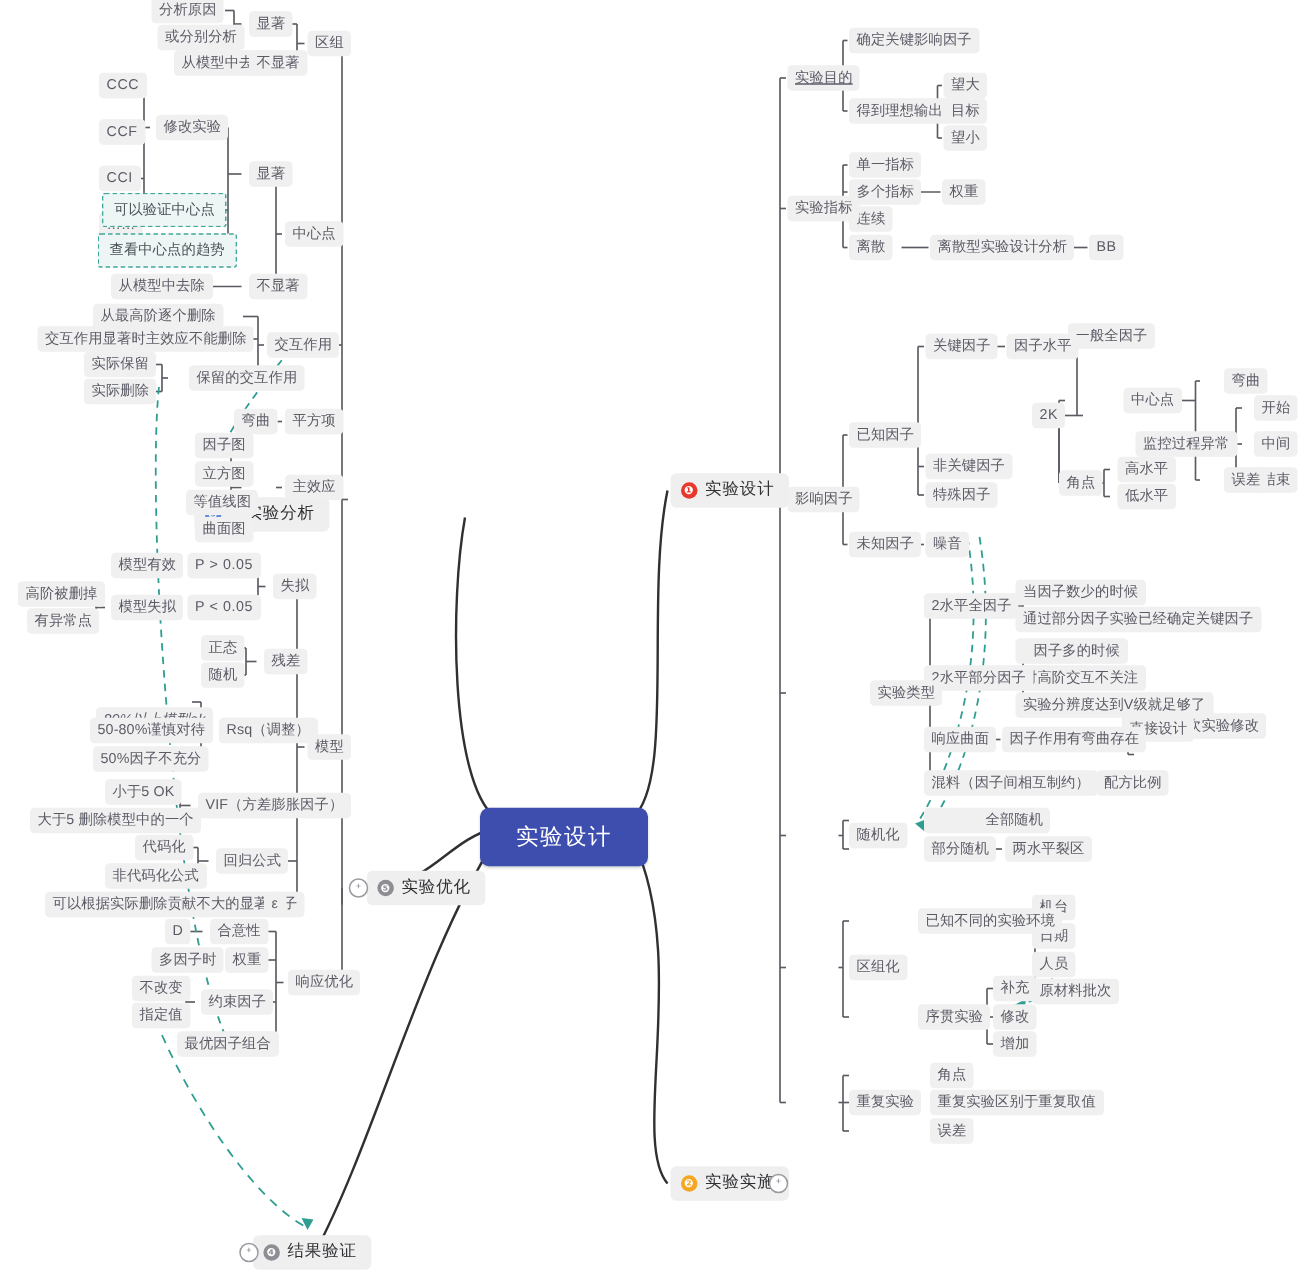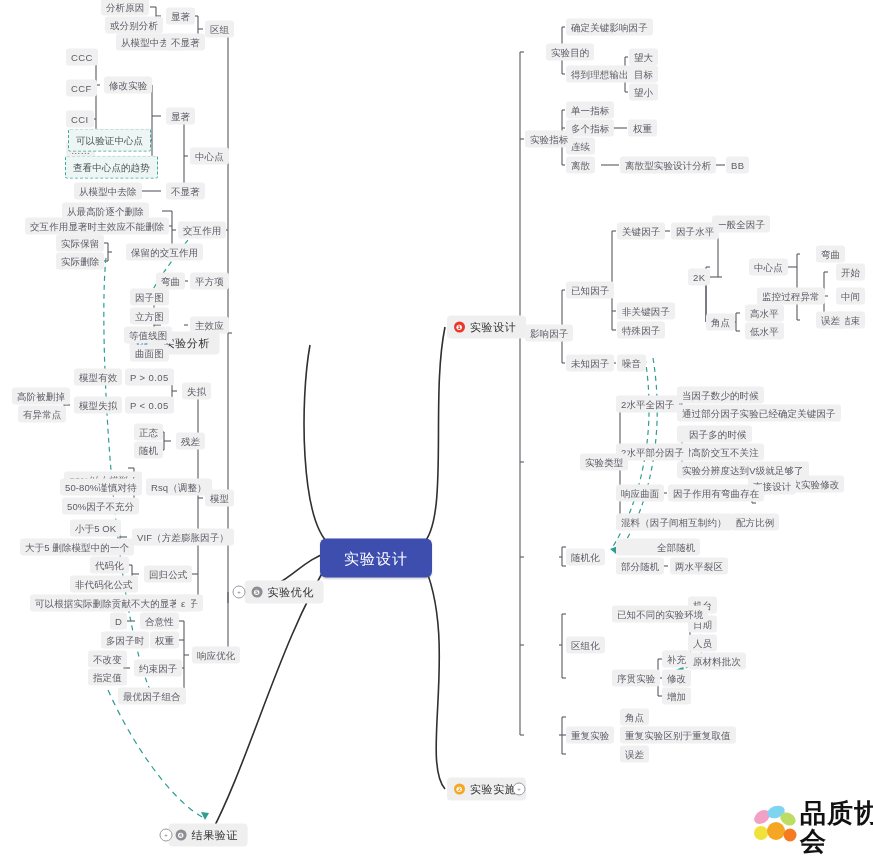--- a/index.html
+++ b/index.html
@@ -448,7 +448,7 @@
       <div class="node" style="left: 629px; top: 74px;">目标</div>
       <div class="node" style="left: 629px; top: 92px;">望小</div>
       <div class="node" style="left: 566px; top: 74px;">得到理想输出</div>
-      <div class="node" style="left: 546px; top: 52px;">实验目的</div>
+      <div class="node" style="left: 525px; top: 52px; text-decoration: underline;">实验目的</div>
       <div class="node" style="left: 566px; top: 110px;">单一指标</div>
       <div class="node" style="left: 566px; top: 128px;">多个指标</div>
       <div class="node" style="left: 628px; top: 128px;">权重</div>

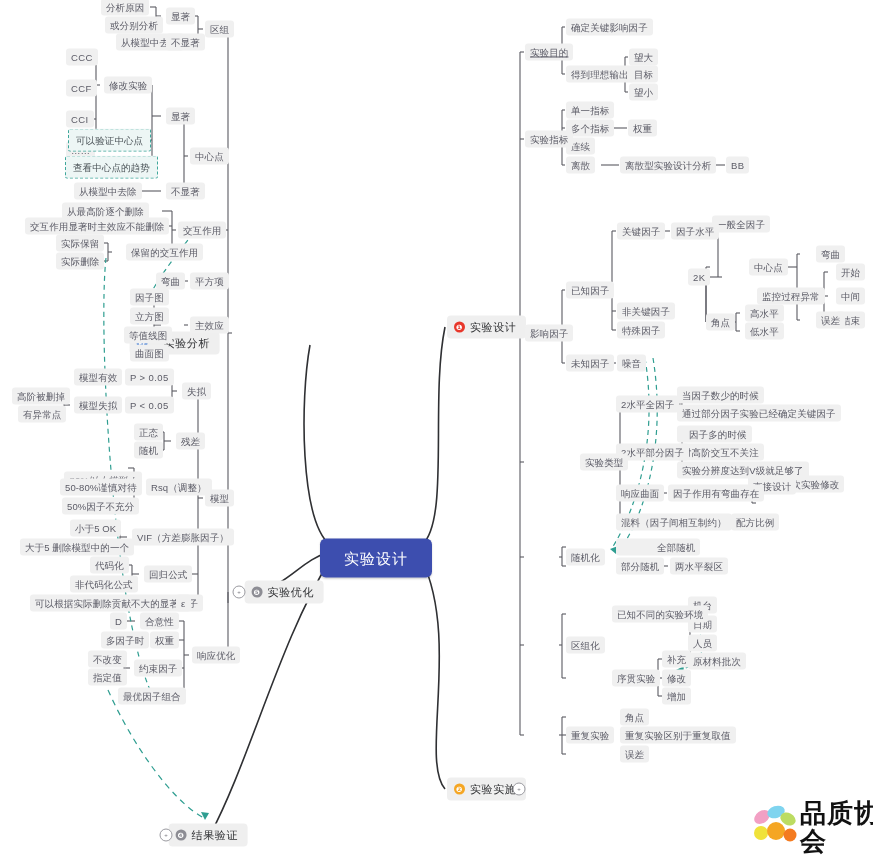--- a/index.html
+++ b/index.html
@@ -511,20 +511,6 @@
       <div class="node" style="left: 566px; top: 735px;">重复实验</div>
     </div>
 
-  <div class="logo">
-    <svg class="mark" viewBox="0 0 46 42">
-      <ellipse cx="10" cy="14" rx="8.5" ry="6" fill="#f2a0c4" transform="rotate(-35 10 14)"></ellipse>
-      <ellipse cx="24" cy="9" rx="9" ry="6" fill="#7fd4ef" transform="rotate(-18 24 9)"></ellipse>
-      <ellipse cx="36" cy="16" rx="8" ry="6" fill="#bcdc62" transform="rotate(28 36 16)"></ellipse>
-      <circle cx="9" cy="30" r="7" fill="#f0e23a"></circle>
-      <circle cx="24" cy="28" r="9" fill="#f5a623"></circle>
-      <circle cx="38" cy="32" r="6.5" fill="#f47b20"></circle>
-    </svg>
-    <div class="txt">
-      <div class="cn">品质协会</div>
-      <div class="url">www.PinZhi.org</div>
-    </div>
-  </div>
 
 </div>
 

